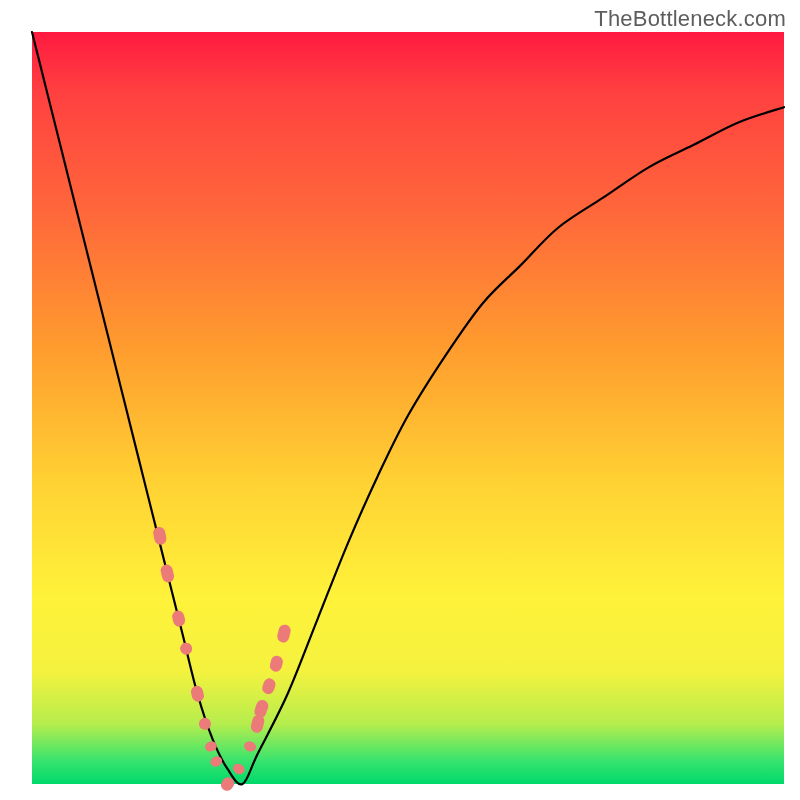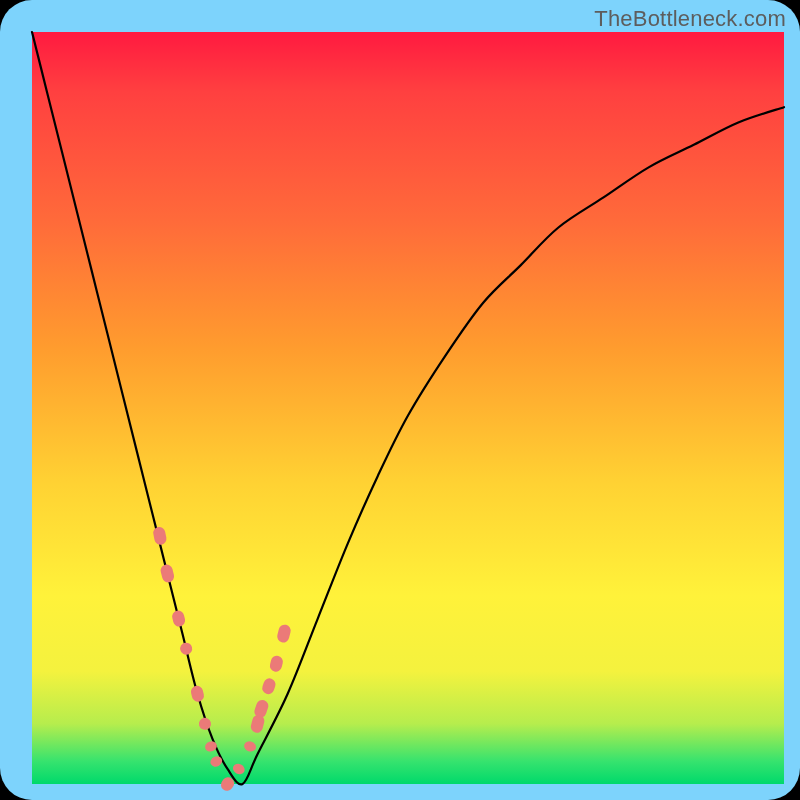--- a/index.html
+++ b/index.html
@@ -17,8 +17,7 @@
     top: 0;
     width: 800px;
     height: 800px;
-    background: #7dd3fc;
-    border-radius: 32px;
+    background: #ffffff;
   }
   .plot {
     position: absolute;

